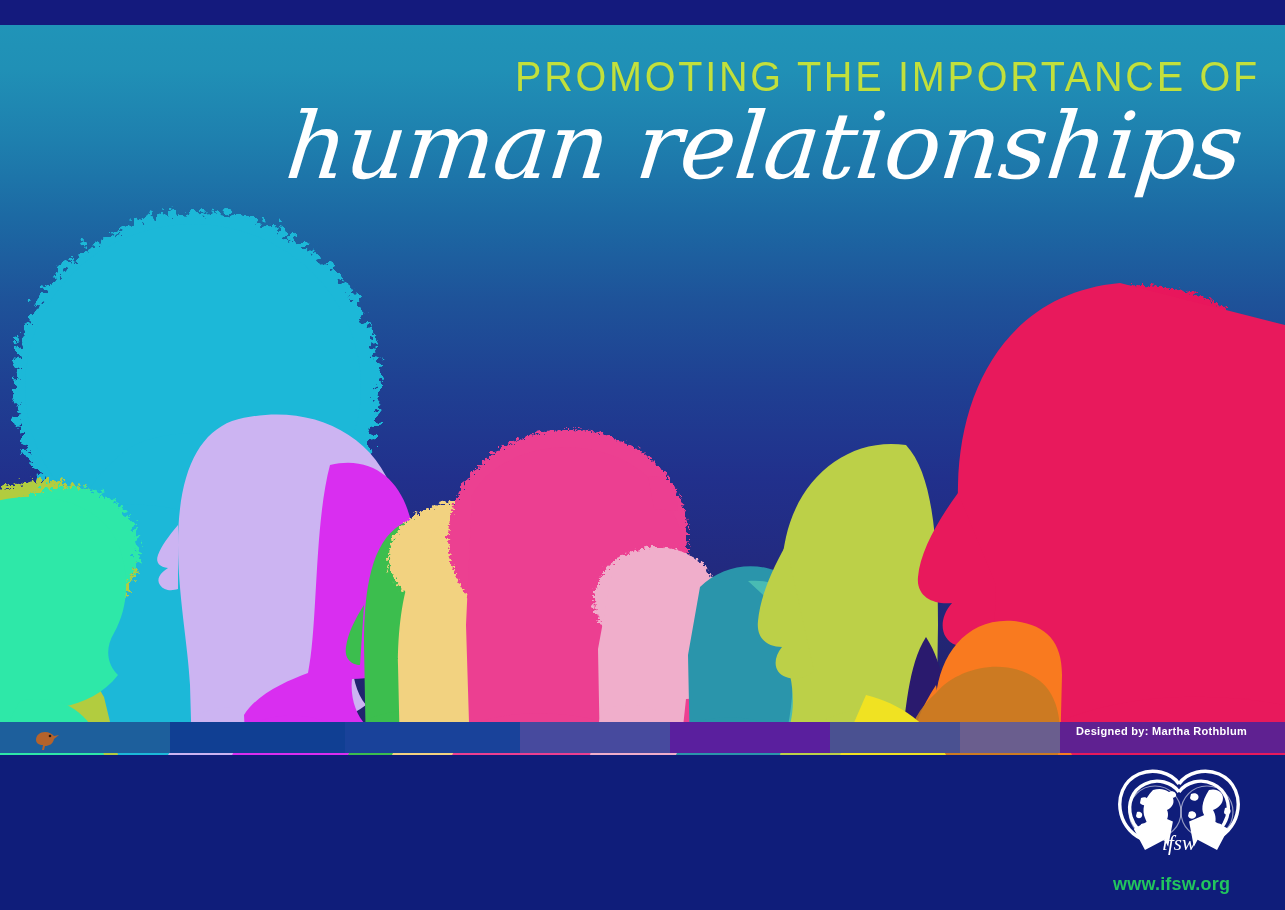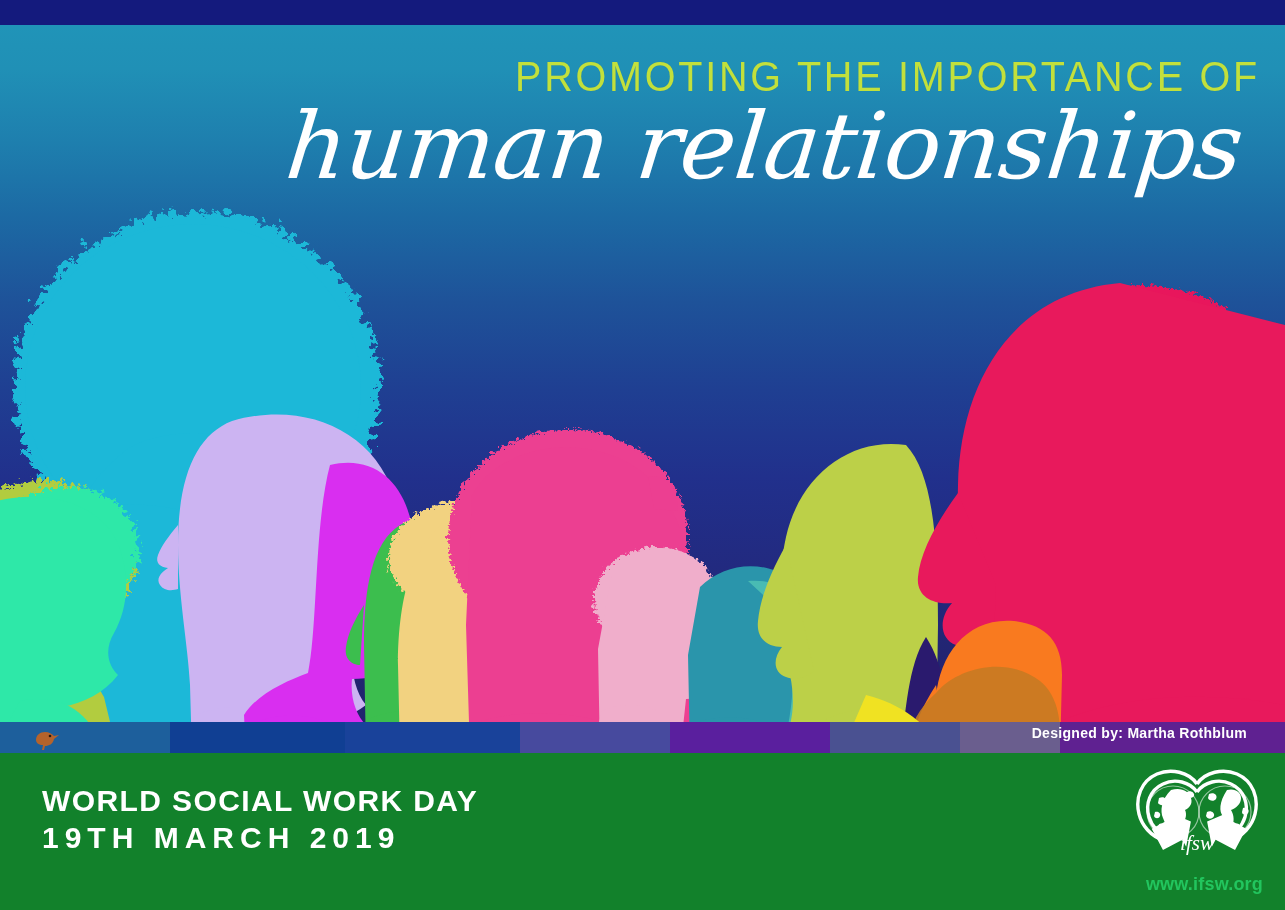--- a/index.html
+++ b/index.html
@@ -84,7 +84,7 @@
   .strip .seg{position:absolute;top:0;height:31px;}
   .credit{
     position:absolute;right:38px;top:725px;
-    color:#ffffff;font-size:14px;font-weight:bold;
+    color:#ffffff;font-size:11px;font-weight:bold;
     letter-spacing:.3px;z-index:60;
     font-family:"Liberation Sans",sans-serif;
     text-align:center;

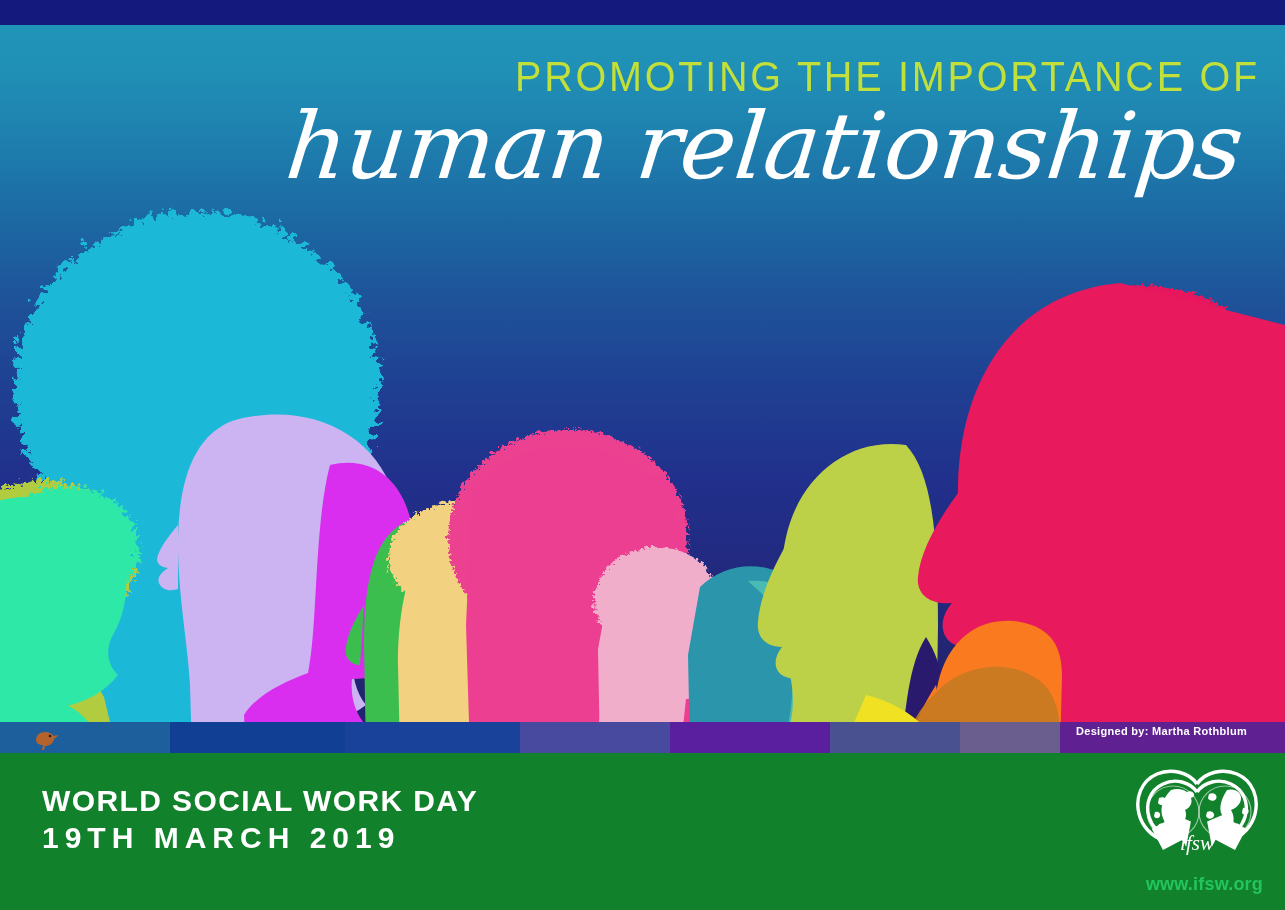--- a/index.html
+++ b/index.html
@@ -390,12 +390,6 @@
 
   <div class="credit">Designed by: Martha Rothblum</div>
 
-  <div class="banner">
-    <div class="banner-text">
-      <span class="bt-line1">WORLD SOCIAL WORK DAY</span>
-      <span class="bt-line2">19TH MARCH 2019</span>
-    </div>
-  </div>
 
   <div class="logo">
     <svg width="132" height="104" viewBox="0 0 132 104">

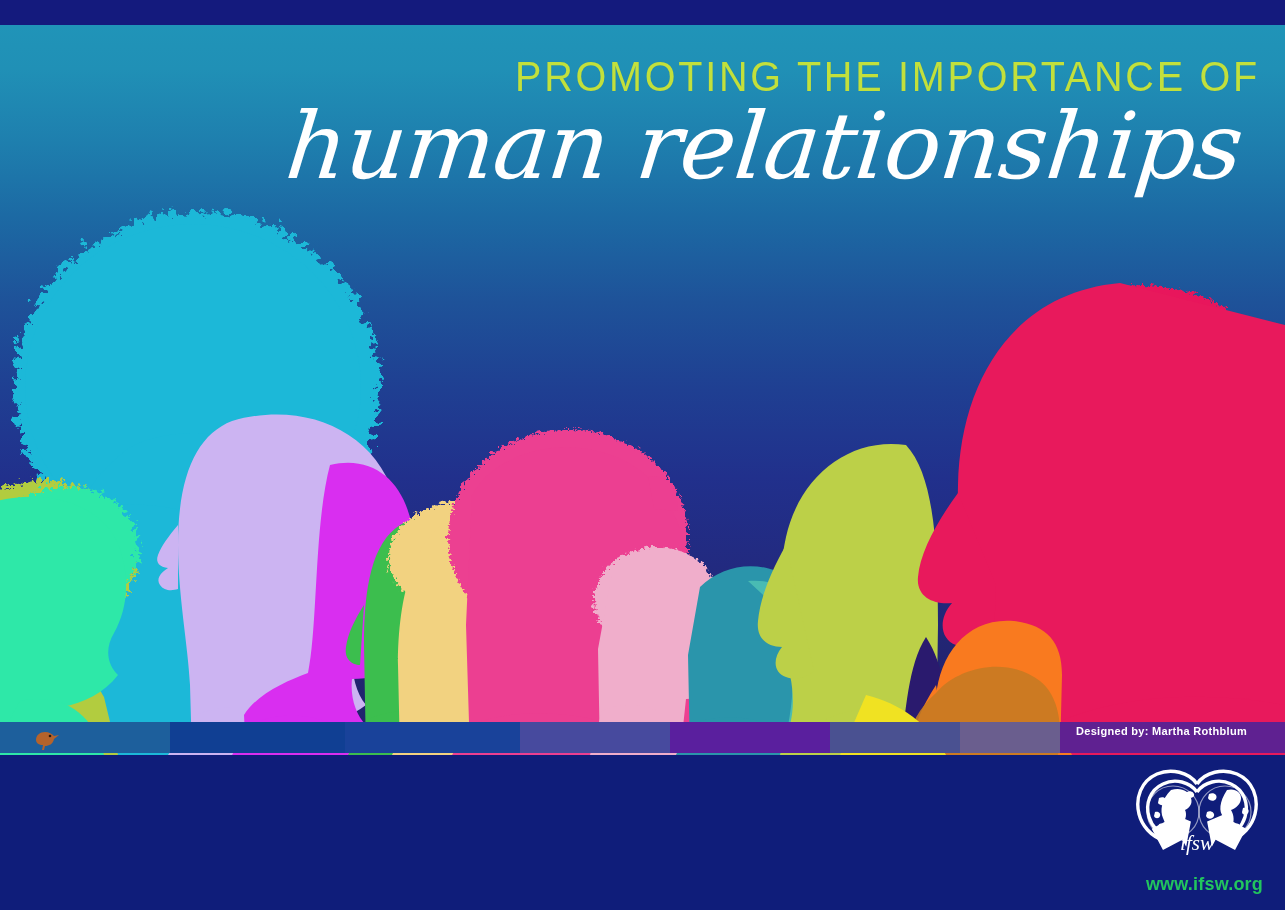--- a/index.html
+++ b/index.html
@@ -114,7 +114,7 @@
   
   .logo{
     position:absolute;right:22px;top:768px;z-index:60;
-    width:150px;text-align:right;
+    width:150px;text-align:left;
   }
   .logo-url{
     display:block;color:#22c55e;font-size:18px;font-weight:bold;

